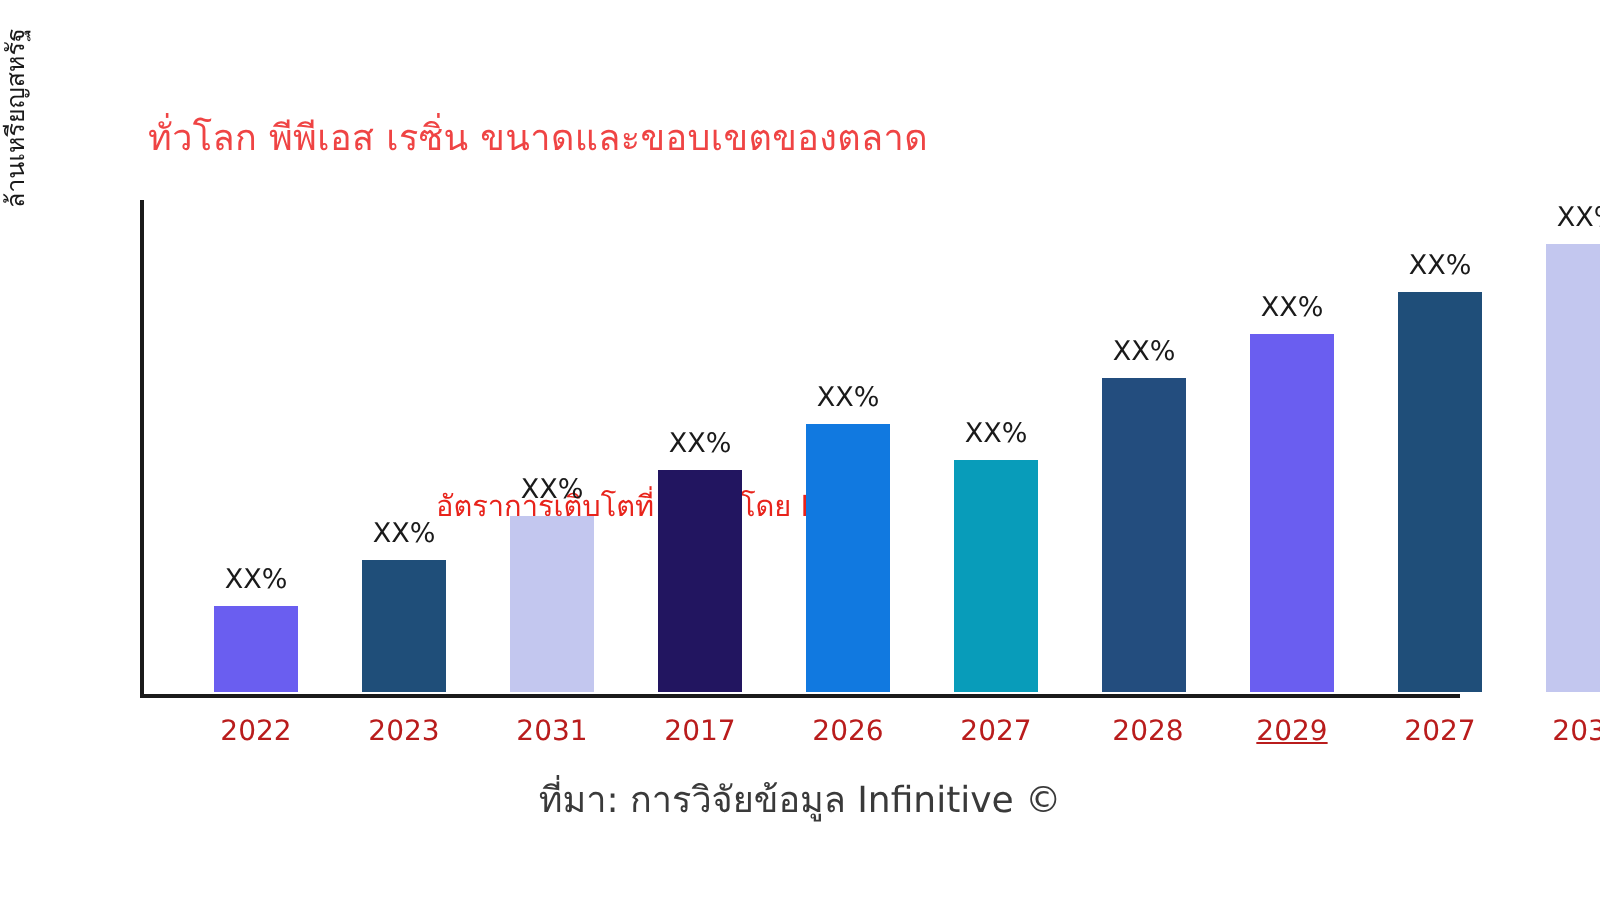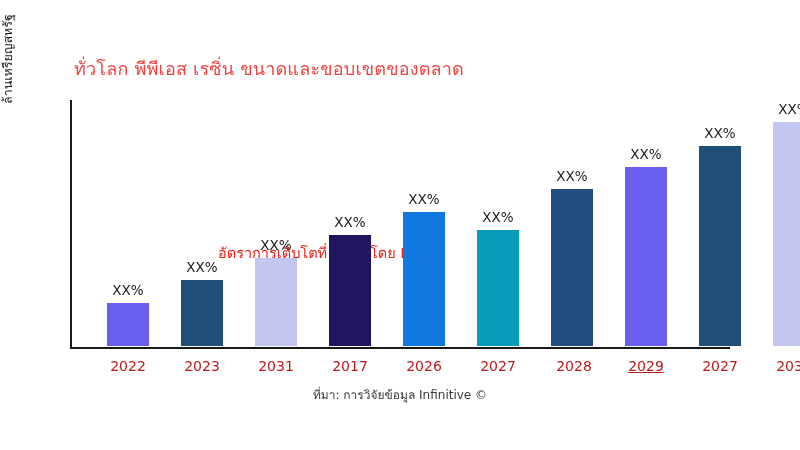--- a/index.html
+++ b/index.html
@@ -118,7 +118,7 @@
     top: 385px;
     width: 800px;
     text-align: center;
-    font-size: 12px;
+    font-size: 18px;
     color: #3a3a3a;
   }
 </style>

